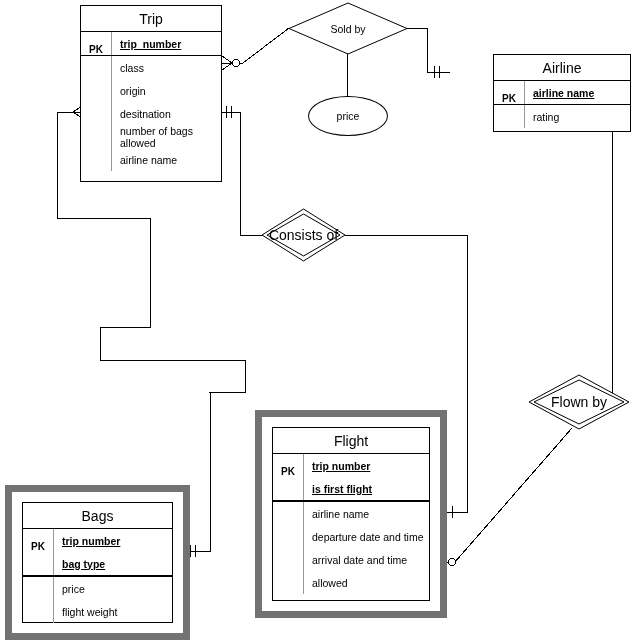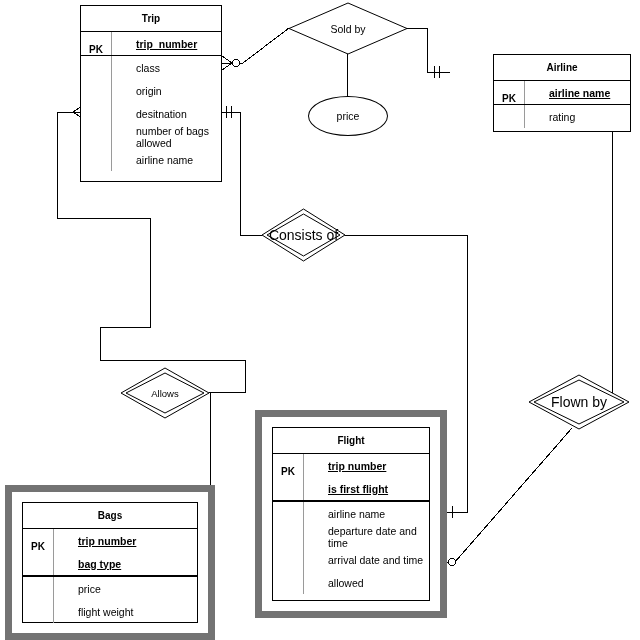--- a/index.html
+++ b/index.html
@@ -23,7 +23,7 @@
 
   .ent-title{
     height:26px;line-height:26px;text-align:center;
-    font-weight:bold;font-size:10px;
+    font-weight:normal;font-size:14px;
     border-bottom:1px solid #000;box-sizing:border-box;
   }
   .ent-body{flex:1;display:flex;flex-direction:column;}

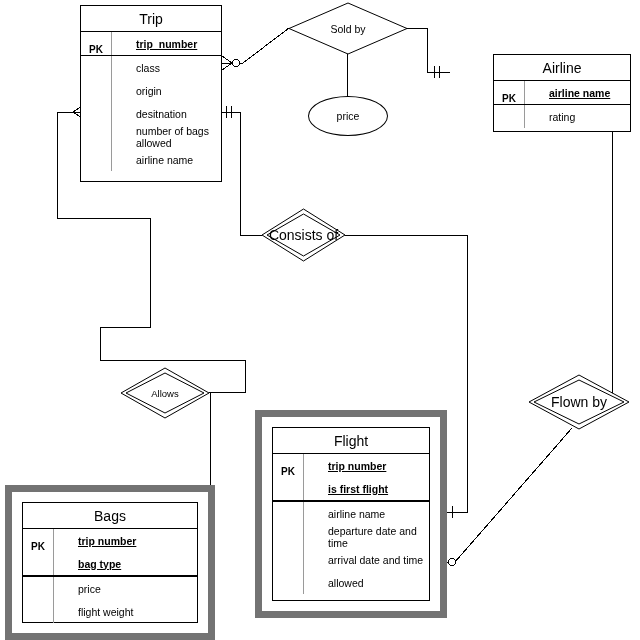--- a/index.html
+++ b/index.html
@@ -36,7 +36,7 @@
     font-weight:bold;font-size:10px;
   }
   .row .f{
-    flex:1;padding-left:24px;font-size:10.5px;
+    flex:1;padding-left:8px;font-size:10.5px;
     border-left:1px solid #9a9a9a;height:100%;
     display:flex;align-items:center;box-sizing:border-box;
   }

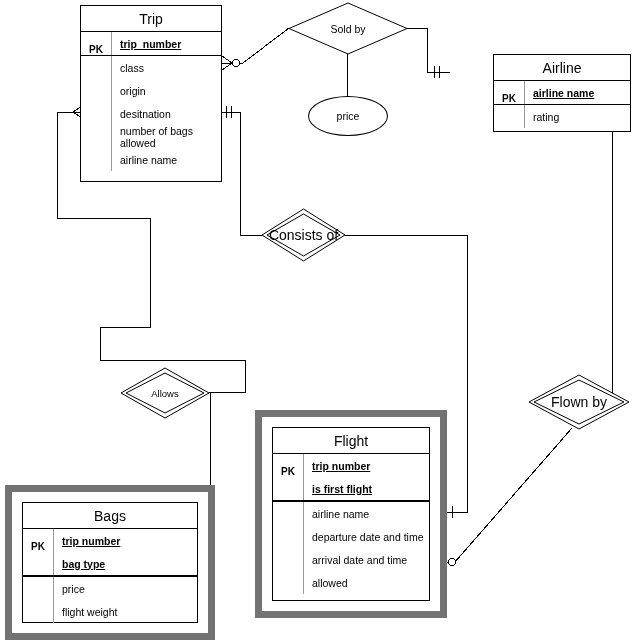--- a/index.html
+++ b/index.html
@@ -253,13 +253,6 @@
     <div class="lbl" style="font-size:14px;">Consists of</div>
   </div>
 
-  <div class="rel" style="left:120px;top:367px;width:90px;height:52px;">
-    <svg width="90" height="52" viewBox="0 0 90 52" xmlns="http://www.w3.org/2000/svg">
-      <polygon points="1,26 45,1 89,26 45,51" fill="#fff" stroke="#000" stroke-width="1"></polygon>
-      <polygon points="6,26 45,6 84,26 45,46" fill="none" stroke="#000" stroke-width="1"></polygon>
-    </svg>
-    <div class="lbl" style="font-size:9.5px;">Allows</div>
-  </div>
 
   <div class="rel" style="left:528px;top:374px;width:102px;height:56px;">
     <svg width="102" height="56" viewBox="0 0 102 56" xmlns="http://www.w3.org/2000/svg">

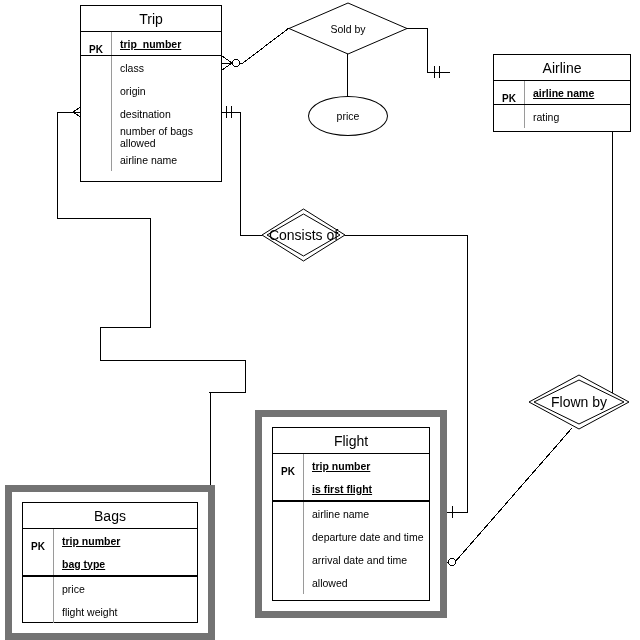--- a/index.html
+++ b/index.html
@@ -210,7 +210,7 @@
     </div>
   </div>
 
-  <div class="entity weak" style="left:5px;top:485px;width:210px;height:155px;">
+  <div class="entity weak" style="left:5px;top:485px;width:185px;height:155px;">
     <div class="inner">
       <div class="ent-title">Bags</div>
       <div class="ent-body">

